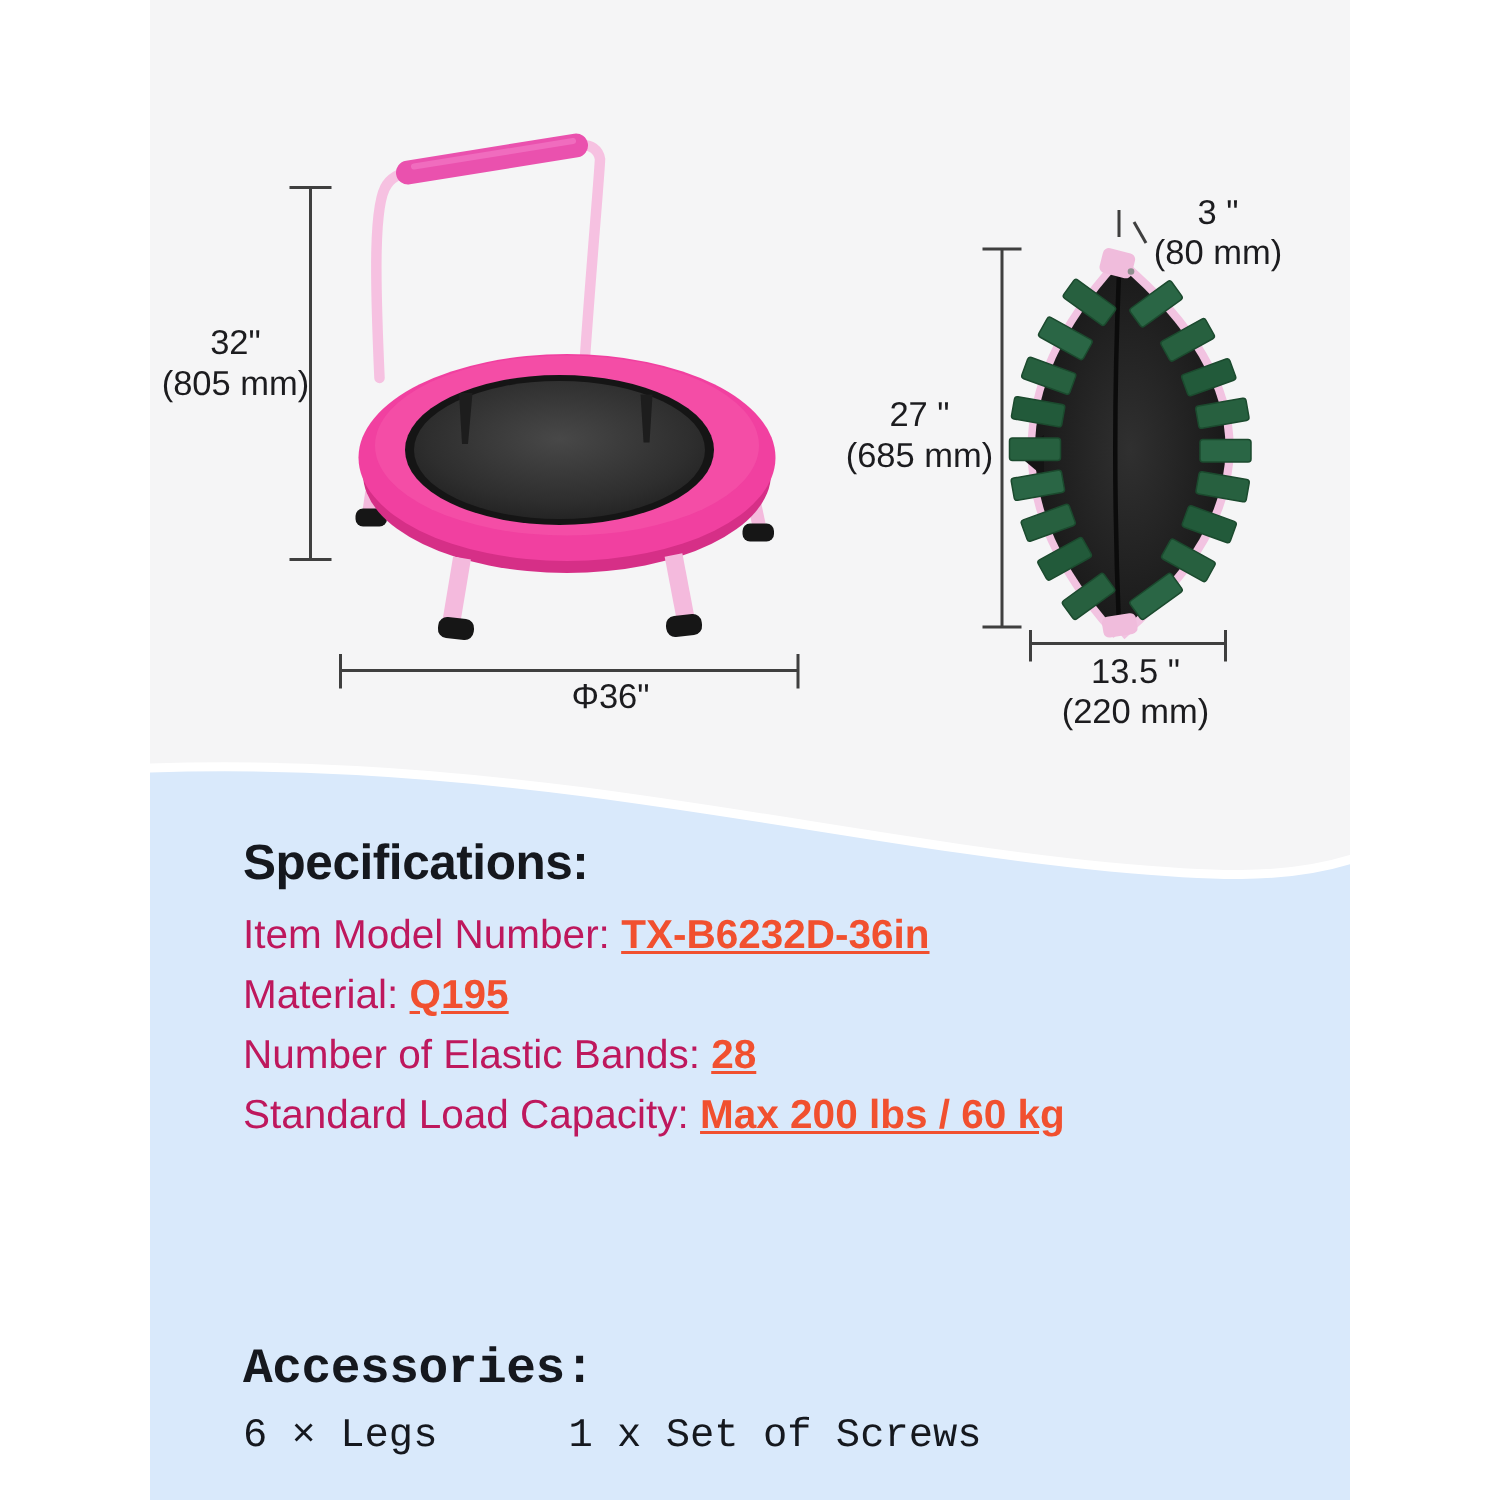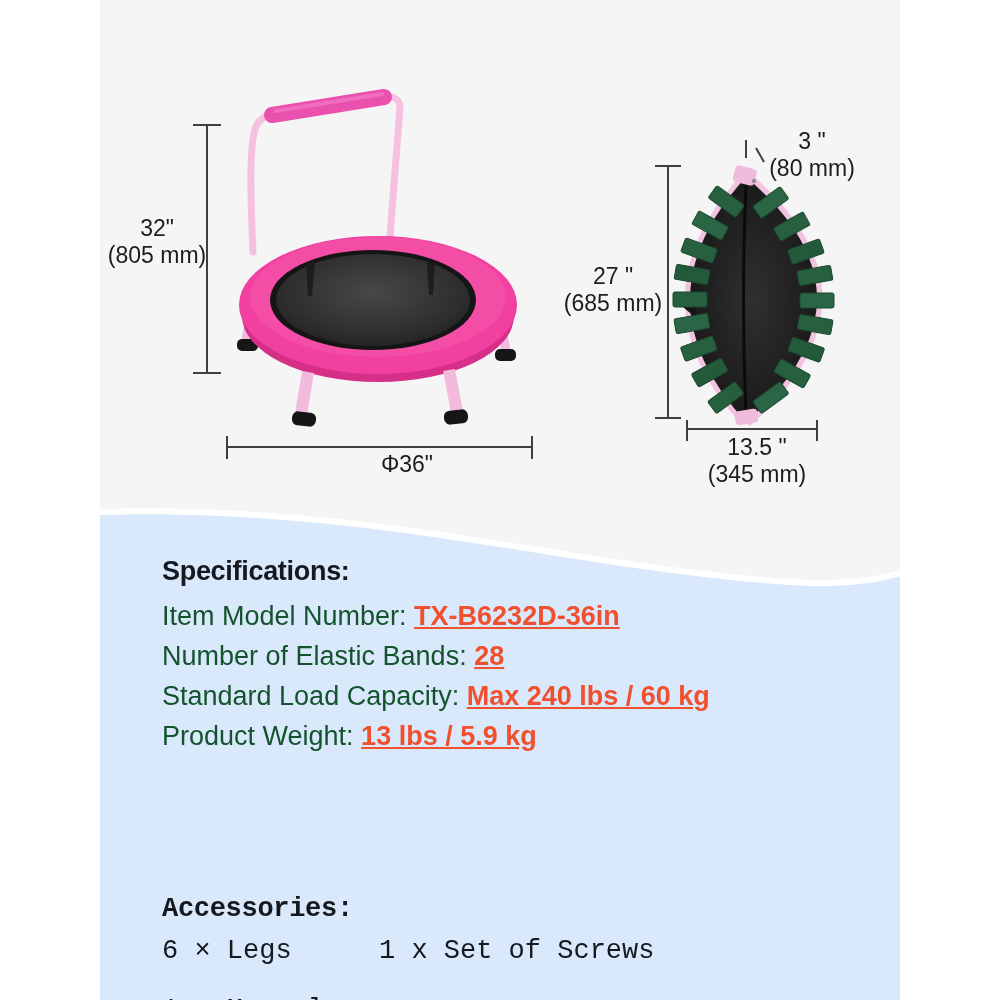--- a/index.html
+++ b/index.html
@@ -156,7 +156,7 @@
 
   <div class="dim" style="left:592px;top:434px;width:130px;">
     <div>13.5 "</div>
-    <div>(345 mm)</div>
+    <div>(220 mm)</div>
   </div>
 
   <div class="specs">

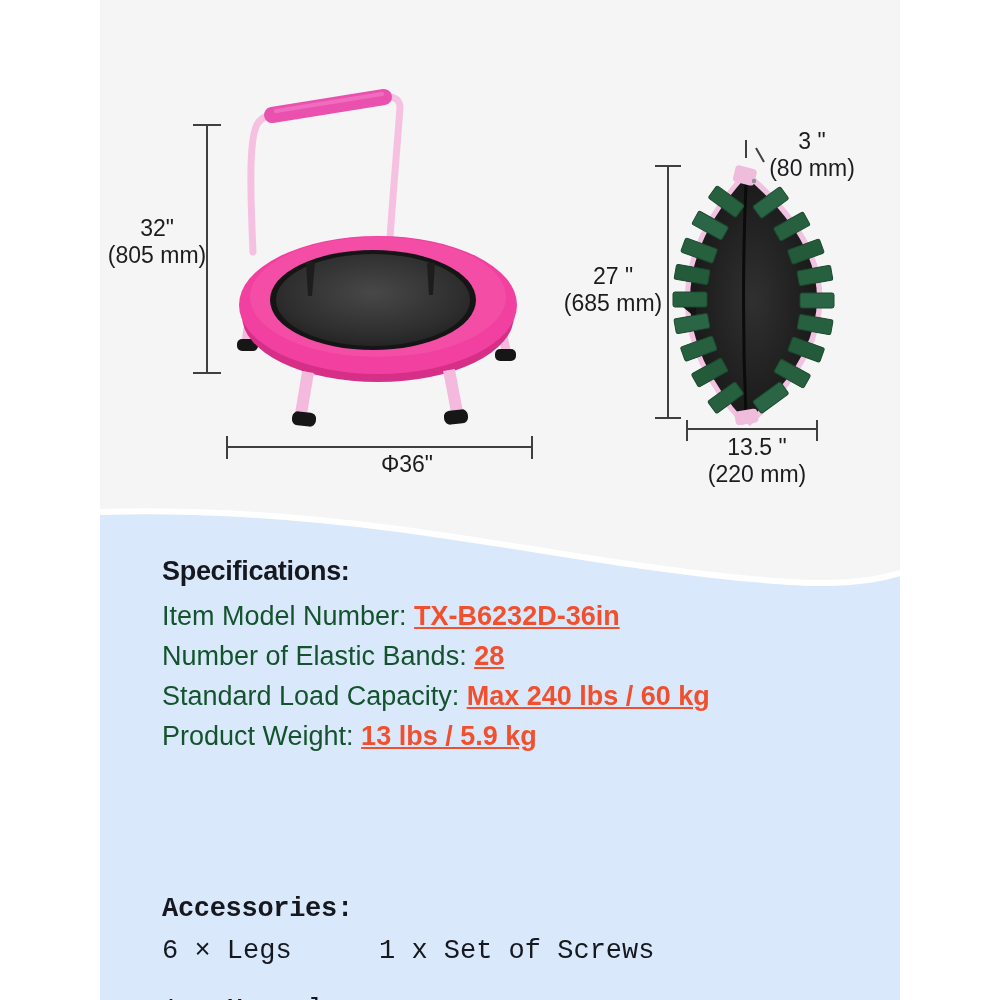--- a/index.html
+++ b/index.html
@@ -20,7 +20,7 @@
   }
   .specs, .accessories{position:absolute;left:62px;color:#15181e;}
   .specs{top:556px;width:710px;}
-  .sec-title{font-size:27px;font-weight:700;margin:0 0 13px 0;letter-spacing:-0.3px;}
+  .sec-title{font-size:33px;font-weight:700;margin:0 0 13px 0;letter-spacing:-0.3px;}
   .spec-row{font-size:27px;line-height:33px;margin-bottom:7px;white-space:pre;}
   .spec-row .lbl{color:#14532d;}
   .spec-row .val{color:#f1502f;font-weight:700;text-decoration:underline;}

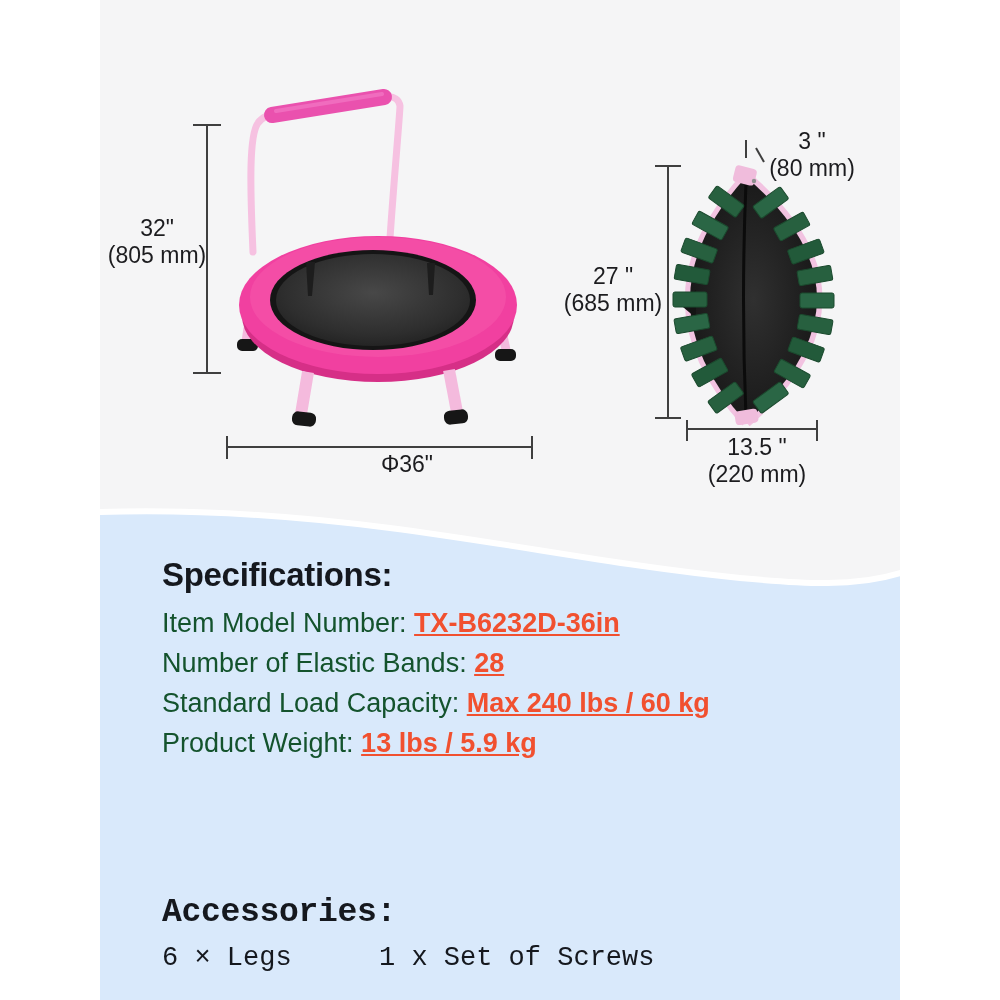--- a/index.html
+++ b/index.html
@@ -22,7 +22,7 @@
   .specs{top:556px;width:710px;}
   .sec-title{font-size:33px;font-weight:700;margin:0 0 13px 0;letter-spacing:-0.3px;}
   .spec-row{font-size:27px;line-height:33px;margin-bottom:7px;white-space:pre;}
-  .spec-row .lbl{color:#14532d;}
+  .spec-row .lbl{color:#be185d;}
   .spec-row .val{color:#f1502f;font-weight:700;text-decoration:underline;}
   .accessories{top:894px;width:710px;font-family:Liberation Mono, monospace;}
   .acc-grid{display:grid;grid-template-columns:187px auto;column-gap:0;row-gap:0;

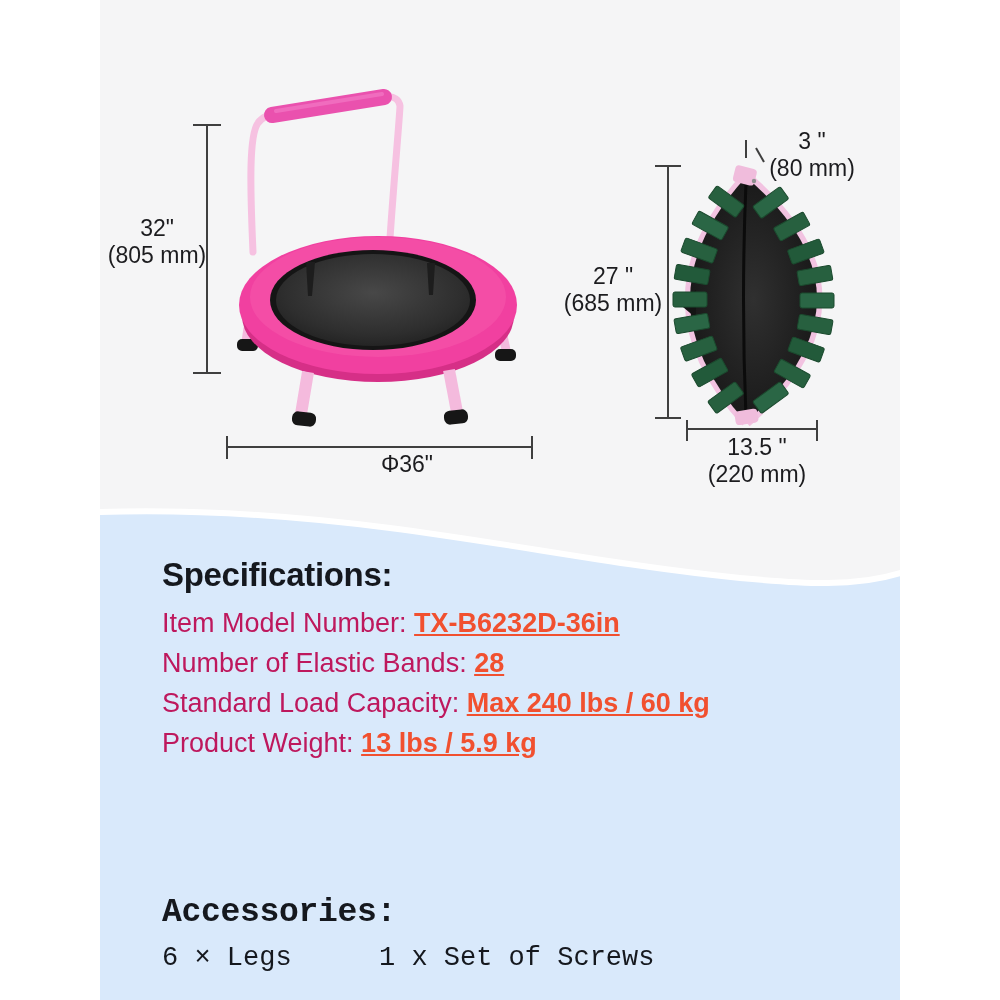--- a/index.html
+++ b/index.html
@@ -162,6 +162,7 @@
   <div class="specs">
     <h2 class="sec-title">Specifications:</h2>
     <div class="spec-row"><span class="lbl">Item Model Number: </span><span class="val">TX-B6232D-36in</span></div>
+    <div class="spec-row"><span class="lbl">Material: </span><span class="val">Q195</span></div>
     <div class="spec-row"><span class="lbl">Number of Elastic Bands: </span><span class="val">28</span></div>
     <div class="spec-row"><span class="lbl">Standard Load Capacity: </span><span class="val">Max 240 lbs / 60 kg</span></div>
     <div class="spec-row"><span class="lbl">Product Weight: </span><span class="val">13 lbs / 5.9 kg</span></div>

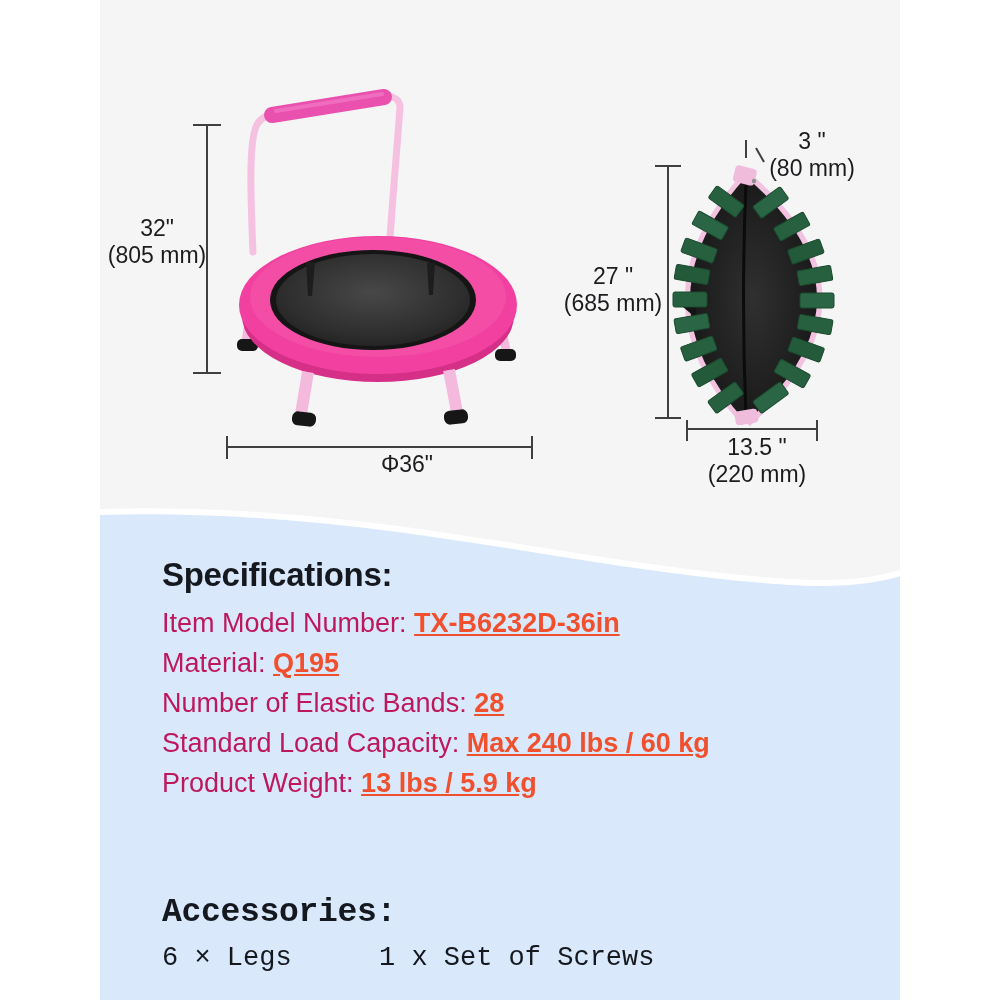--- a/index.html
+++ b/index.html
@@ -164,7 +164,7 @@
     <div class="spec-row"><span class="lbl">Item Model Number: </span><span class="val">TX-B6232D-36in</span></div>
     <div class="spec-row"><span class="lbl">Material: </span><span class="val">Q195</span></div>
     <div class="spec-row"><span class="lbl">Number of Elastic Bands: </span><span class="val">28</span></div>
-    <div class="spec-row"><span class="lbl">Standard Load Capacity: </span><span class="val">Max 240 lbs / 60 kg</span></div>
+    <div class="spec-row"><span class="lbl">Standard Load Capacity: </span><span class="val">Max 200 lbs / 60 kg</span></div>
     <div class="spec-row"><span class="lbl">Product Weight: </span><span class="val">13 lbs / 5.9 kg</span></div>
   </div>
 

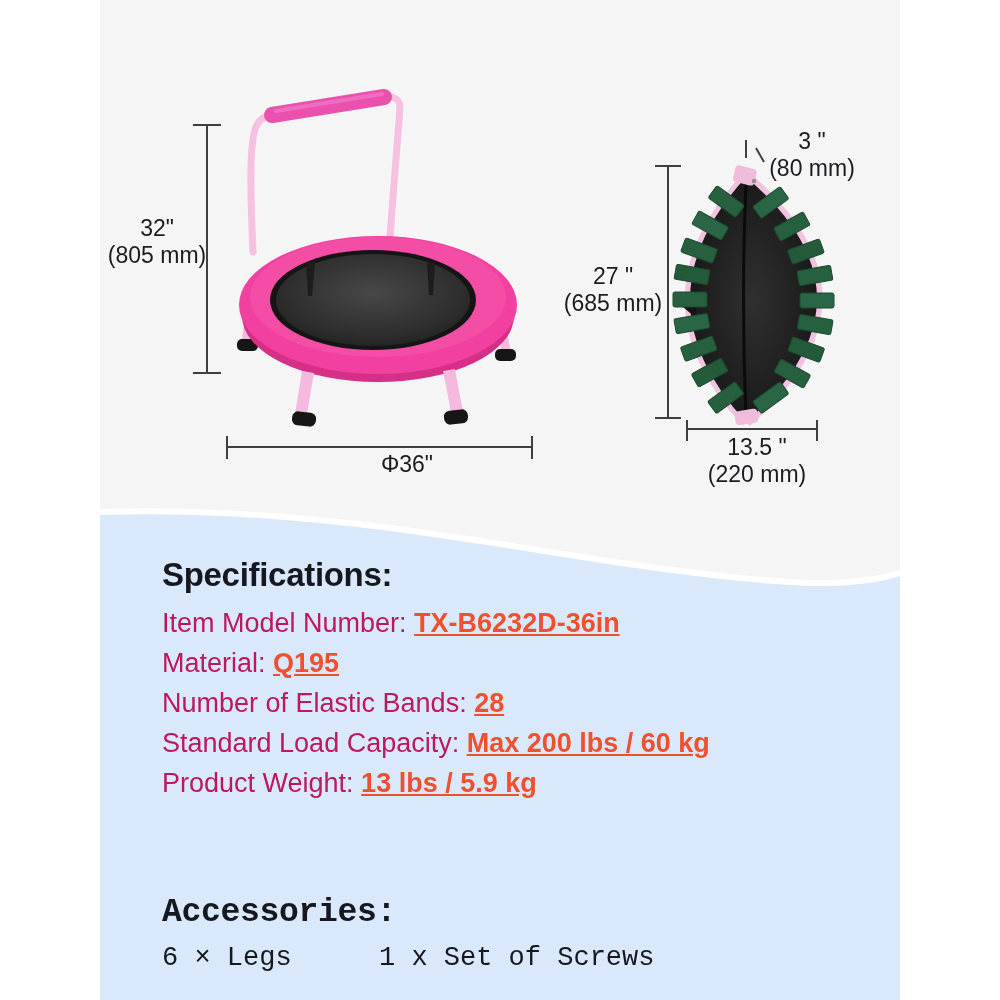--- a/index.html
+++ b/index.html
@@ -165,7 +165,6 @@
     <div class="spec-row"><span class="lbl">Material: </span><span class="val">Q195</span></div>
     <div class="spec-row"><span class="lbl">Number of Elastic Bands: </span><span class="val">28</span></div>
     <div class="spec-row"><span class="lbl">Standard Load Capacity: </span><span class="val">Max 200 lbs / 60 kg</span></div>
-    <div class="spec-row"><span class="lbl">Product Weight: </span><span class="val">13 lbs / 5.9 kg</span></div>
   </div>
 
   <div class="accessories">

